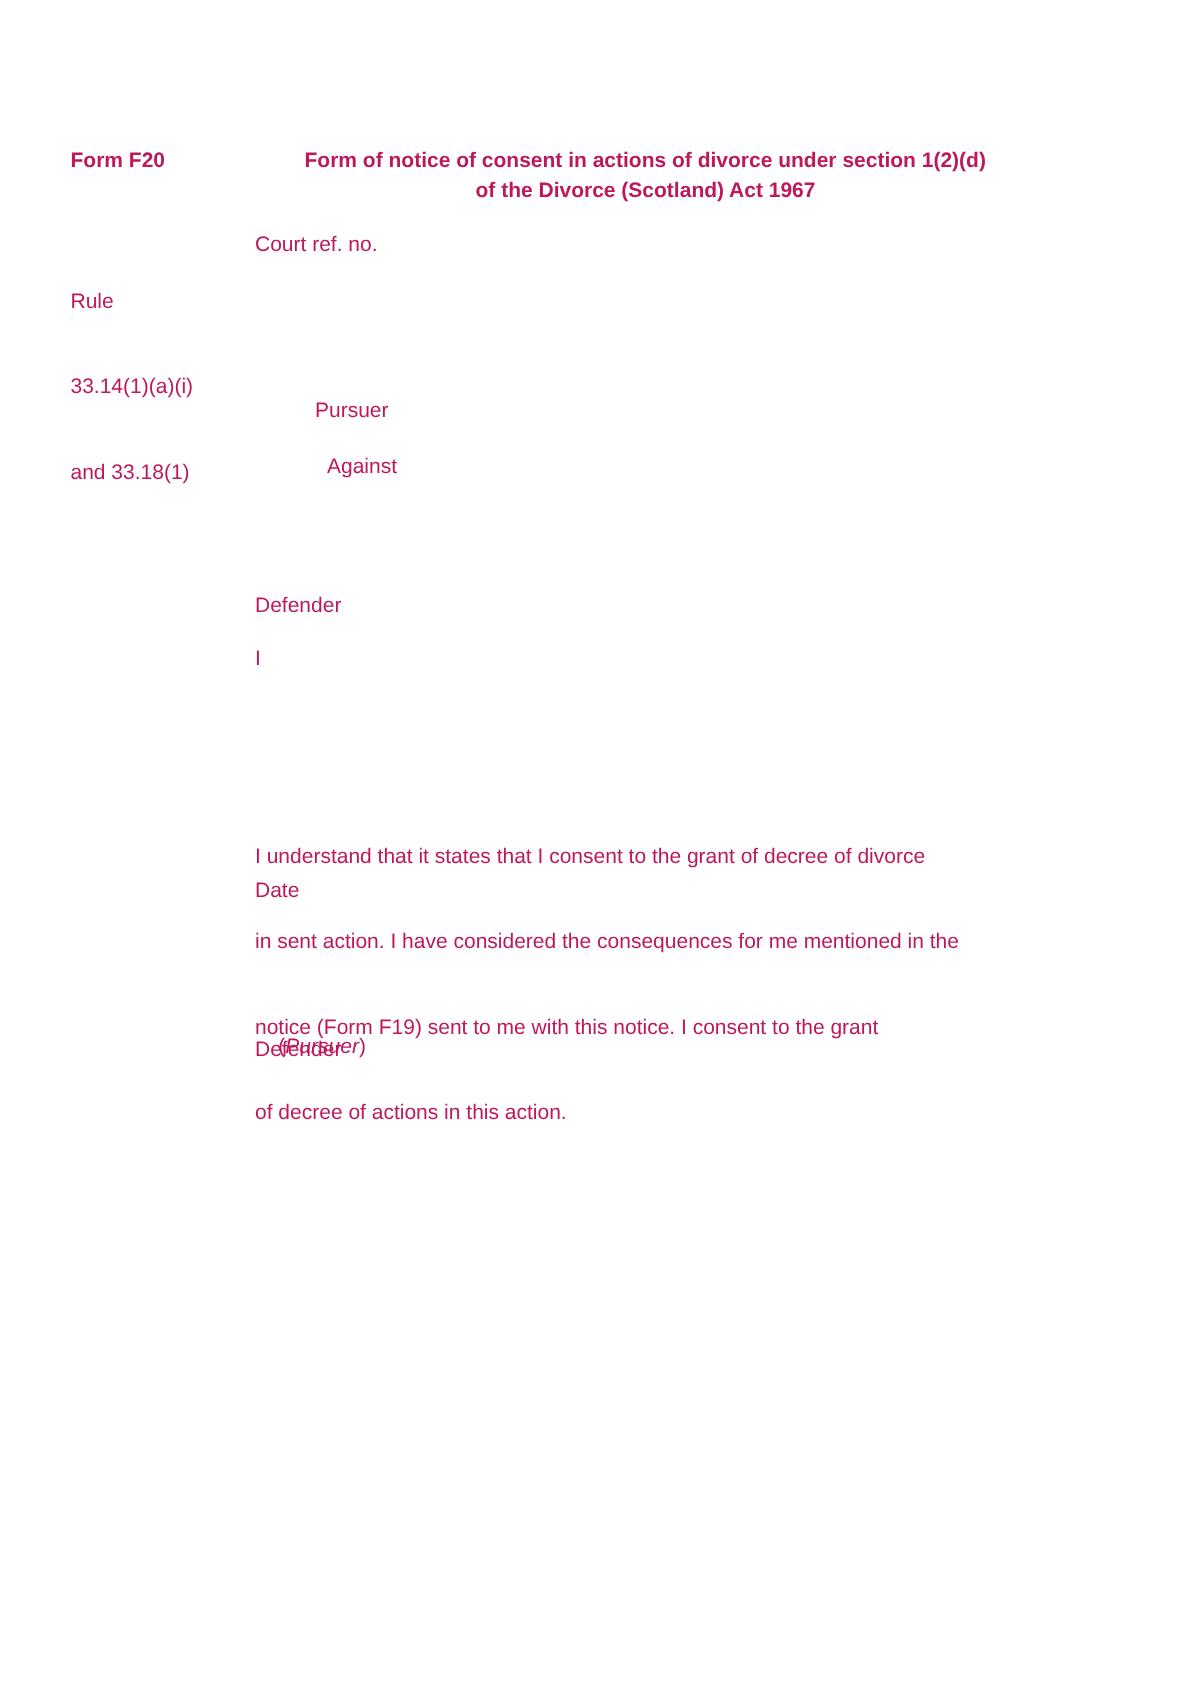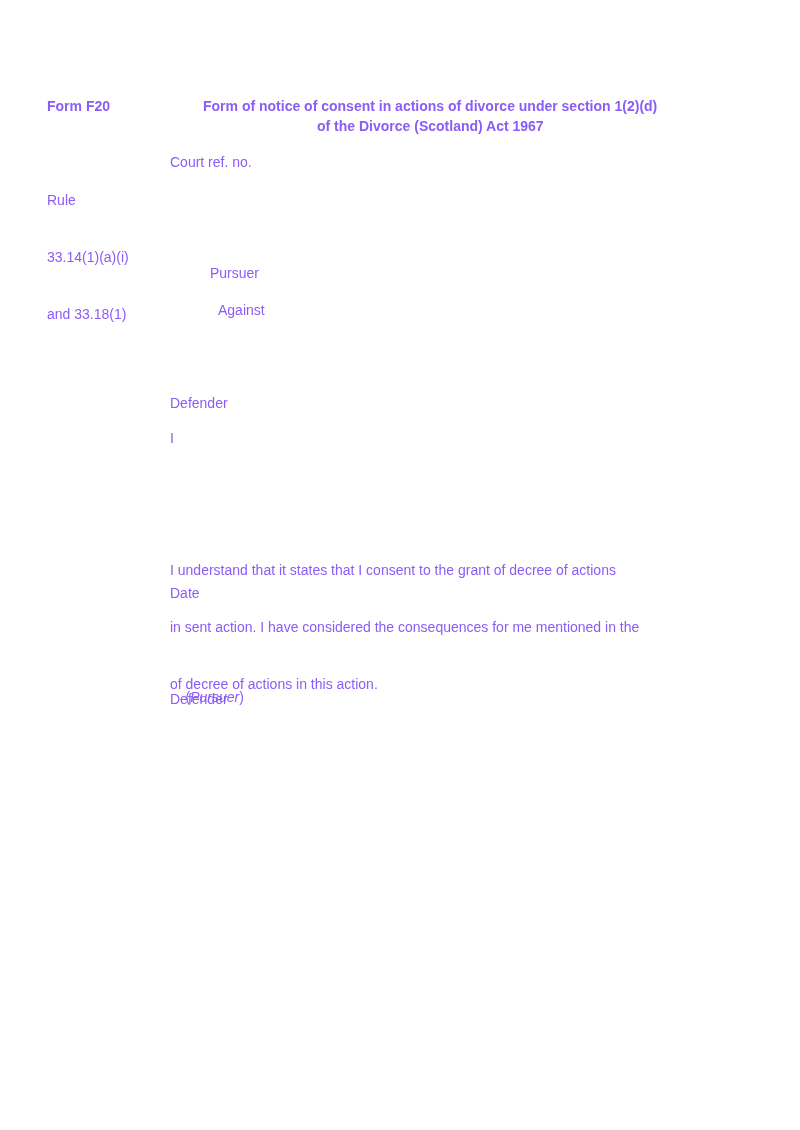--- a/index.html
+++ b/index.html
@@ -9,7 +9,7 @@
     width: 800px;
     height: 1130px;
     background: #ffffff;
-    color: #8b5cf6;
+    color: #be185d;
     font-family: "Liberation Sans", sans-serif;
     font-size: 14px;
     line-height: 19px;

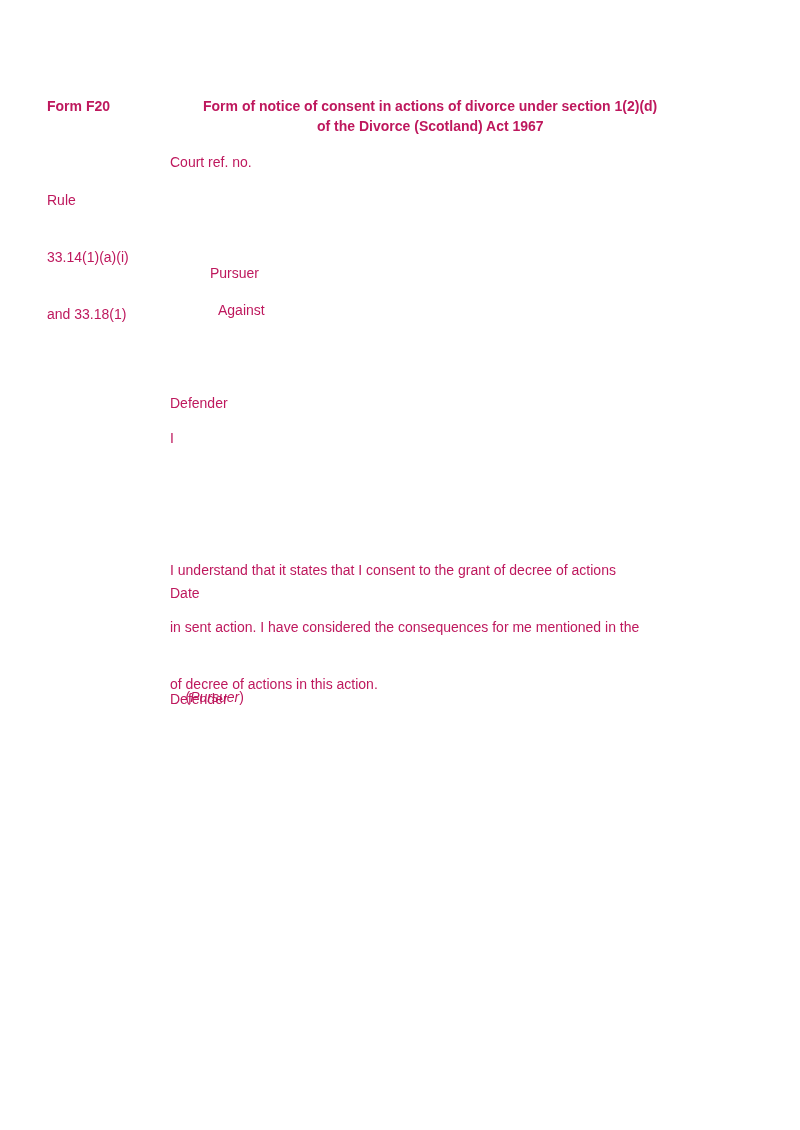--- a/index.html
+++ b/index.html
@@ -49,7 +49,7 @@
 
 
   <div class="abs block" style="left:170px; top:523px;">
-    <div>I understand that it states that I consent to the grant of decree of actions</div>
+    <div>I understand that it states that I consent to the grant of decree of divorce</div>
     <div>in sent action. I have considered the consequences for me mentioned in the</div>
     <div>of decree of actions in this action.</div>
   </div>

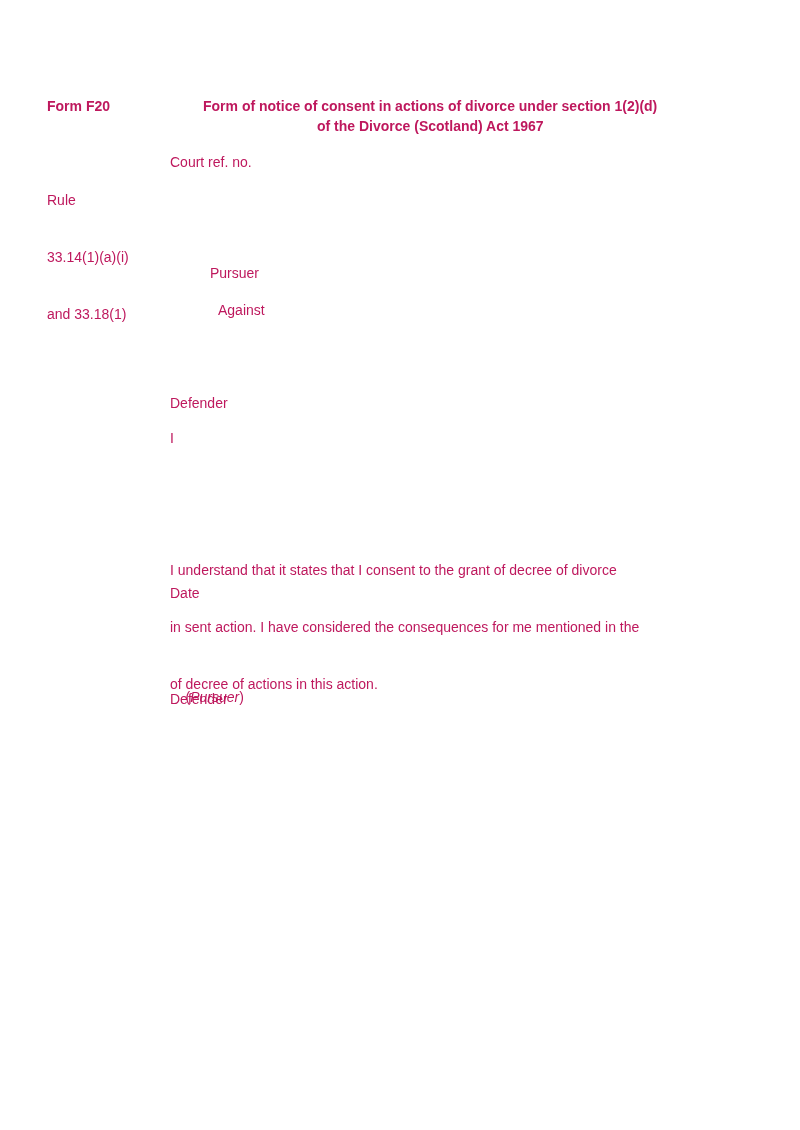--- a/index.html
+++ b/index.html
@@ -51,6 +51,7 @@
   <div class="abs block" style="left:170px; top:523px;">
     <div>I understand that it states that I consent to the grant of decree of divorce</div>
     <div>in sent action. I have considered the consequences for me mentioned in the</div>
+    <div>notice (Form F19) sent to me with this notice. I consent to the grant</div>
     <div>of decree of actions in this action.</div>
   </div>
 

